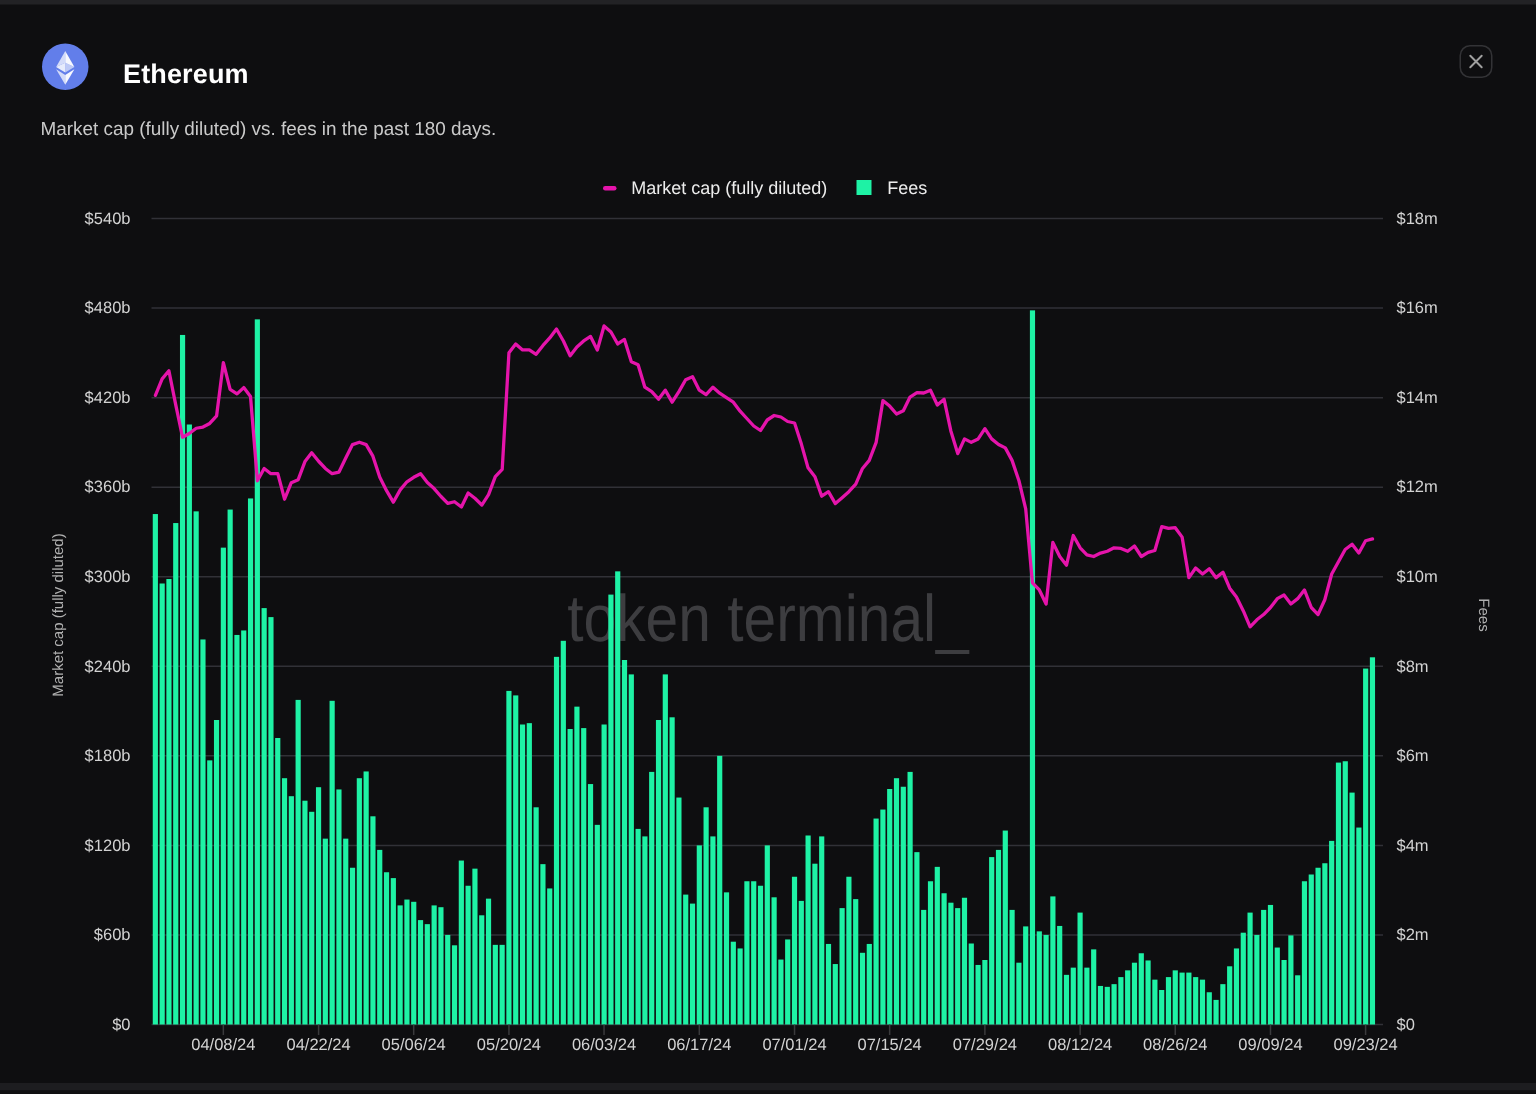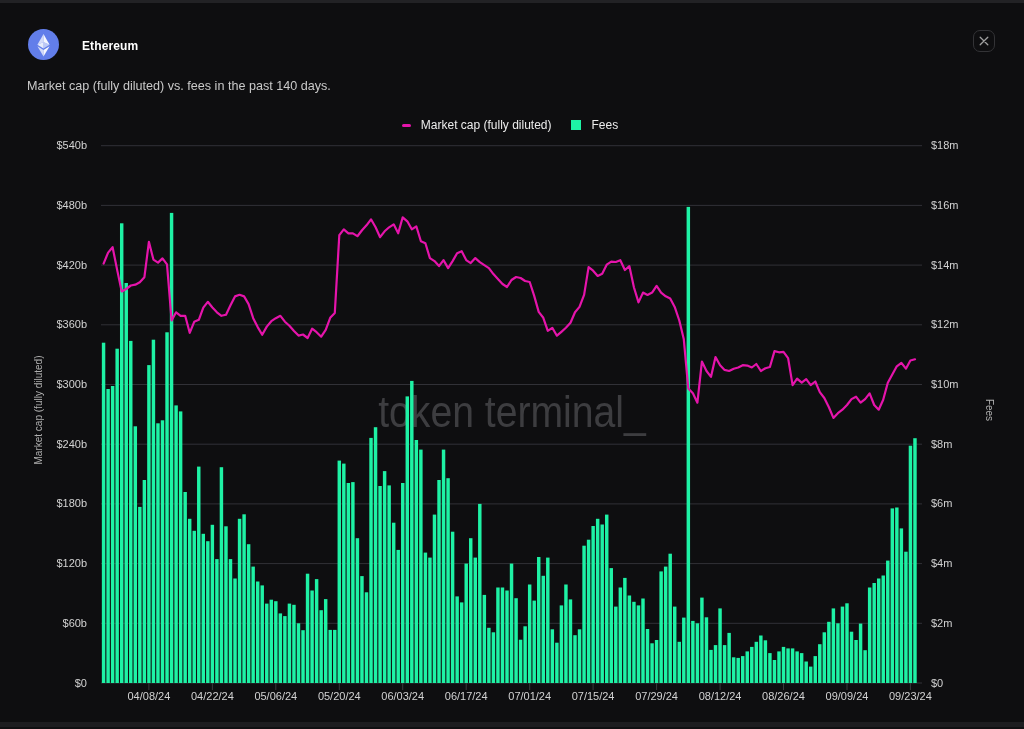--- a/index.html
+++ b/index.html
@@ -7,7 +7,7 @@
 .edge-bot{position:absolute;top:722px;left:0;right:0;height:5px;background:#1d1d20}
 .edge-bot2{position:absolute;top:727px;left:0;right:0;height:2px;background:#101012}
 .logo{position:absolute;left:28px;top:29px;width:31px;height:31px;border-radius:50%;background:#627eea}
-.title{position:absolute;left:82px;top:39px;font-size:12px;font-weight:700;color:#fff;letter-spacing:.1px}
+.title{position:absolute;left:82px;top:39px;font-size:18px;font-weight:700;color:#fff;letter-spacing:.1px}
 .sub{position:absolute;left:27px;top:79px;font-size:12.6px;color:#c9c9c9}
 .close{position:absolute;left:973px;top:30px;width:22px;height:22px;border:1px solid #333336;border-radius:7px}.close svg{display:block;margin:-1px}
 .leg{position:absolute;top:118px;left:0;width:1020px;display:flex;justify-content:center;align-items:center;font-size:12px;color:#ececec}

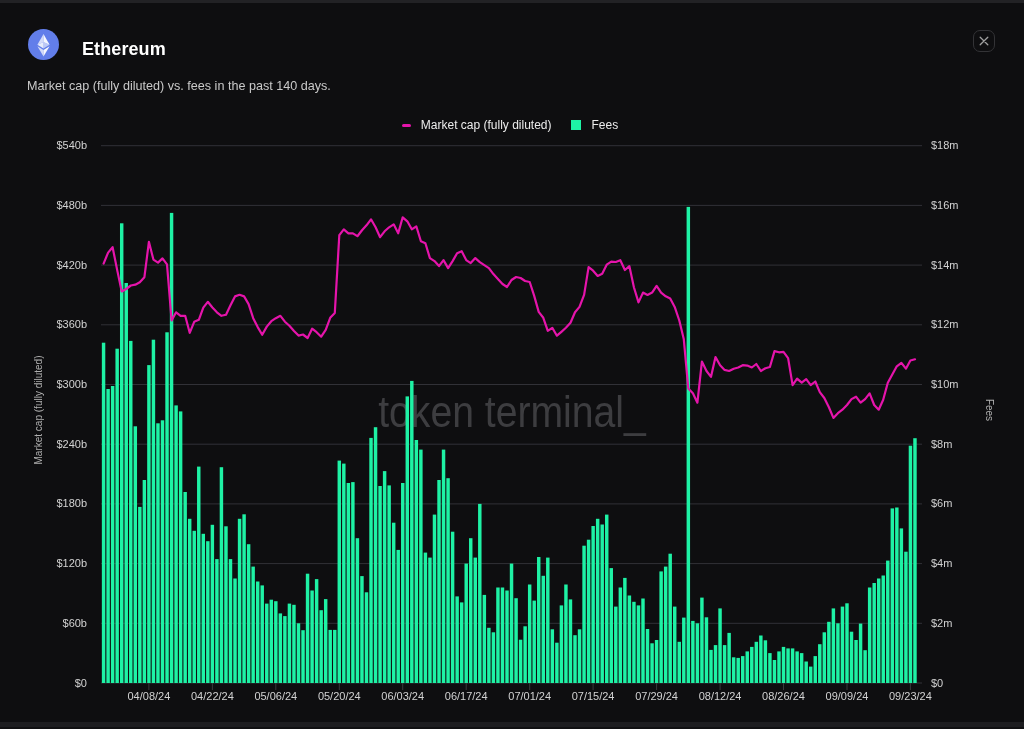--- a/index.html
+++ b/index.html
@@ -271,7 +271,7 @@
 </g>
     </svg></div>
 <div class="title">Ethereum</div>
-<div class="sub">Market cap (fully diluted) vs. fees in the past 140 days.</div>
+<div class="sub">Market cap (fully diluted) vs. fees in the past 180 days.</div>
 <div class="close">
     <svg width="22" height="22" viewBox="0 0 22 22">
       <path d="M7.2 7.2 L14.8 14.8 M14.8 7.2 L7.2 14.8" stroke="#a0a0a0" stroke-width="1.3" stroke-linecap="round"></path>

